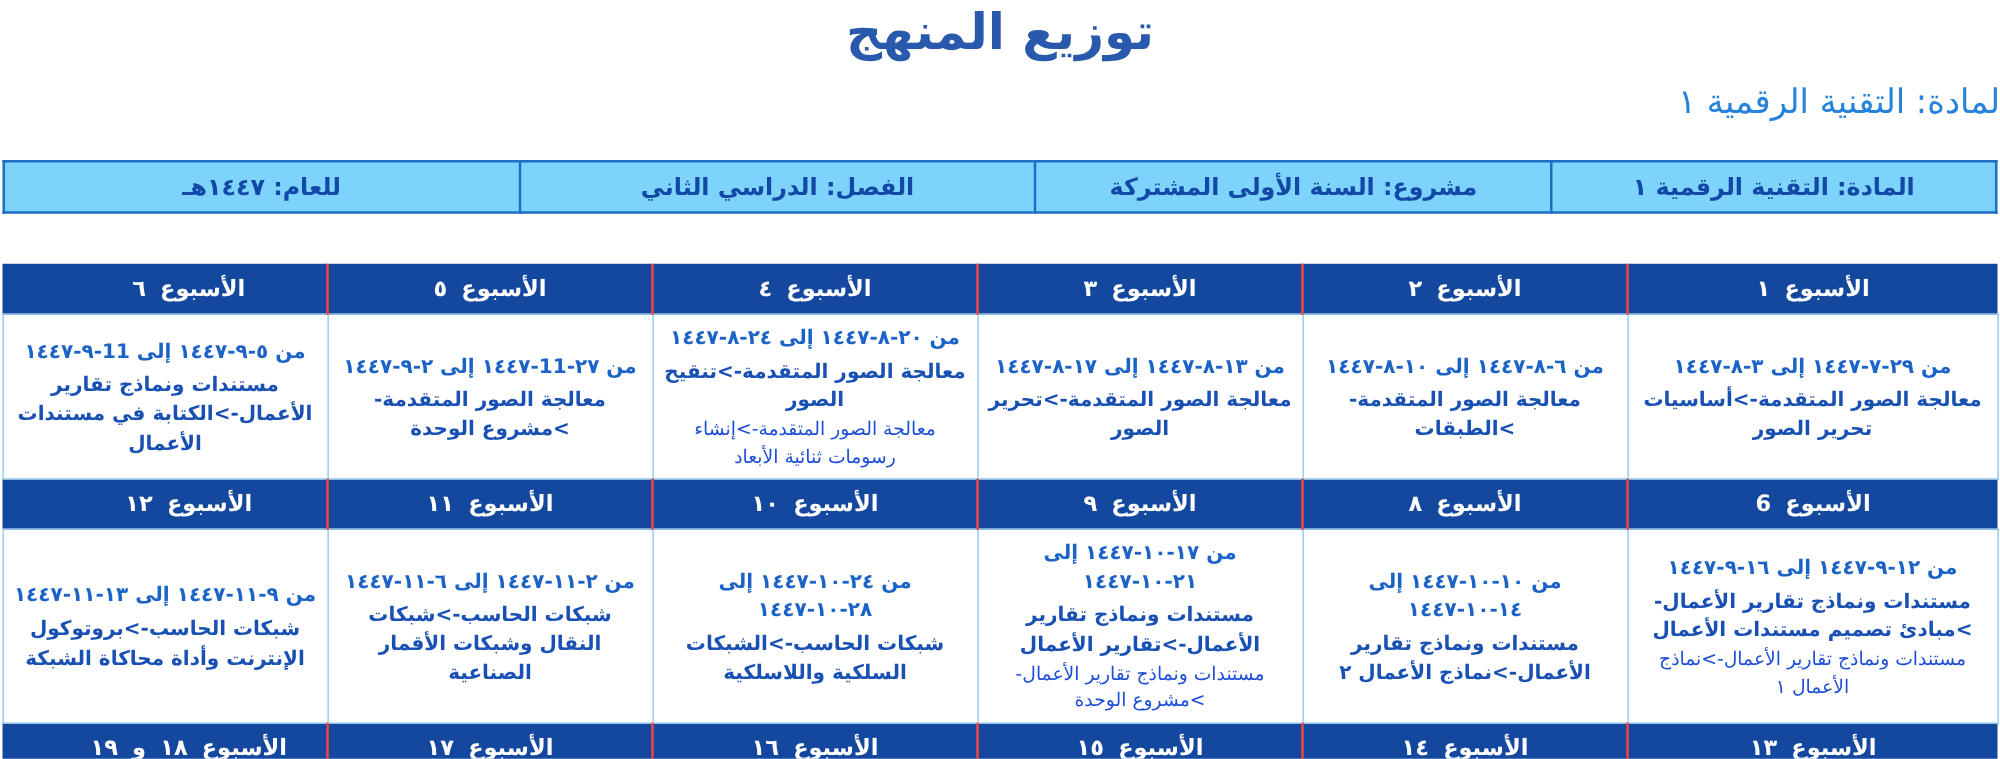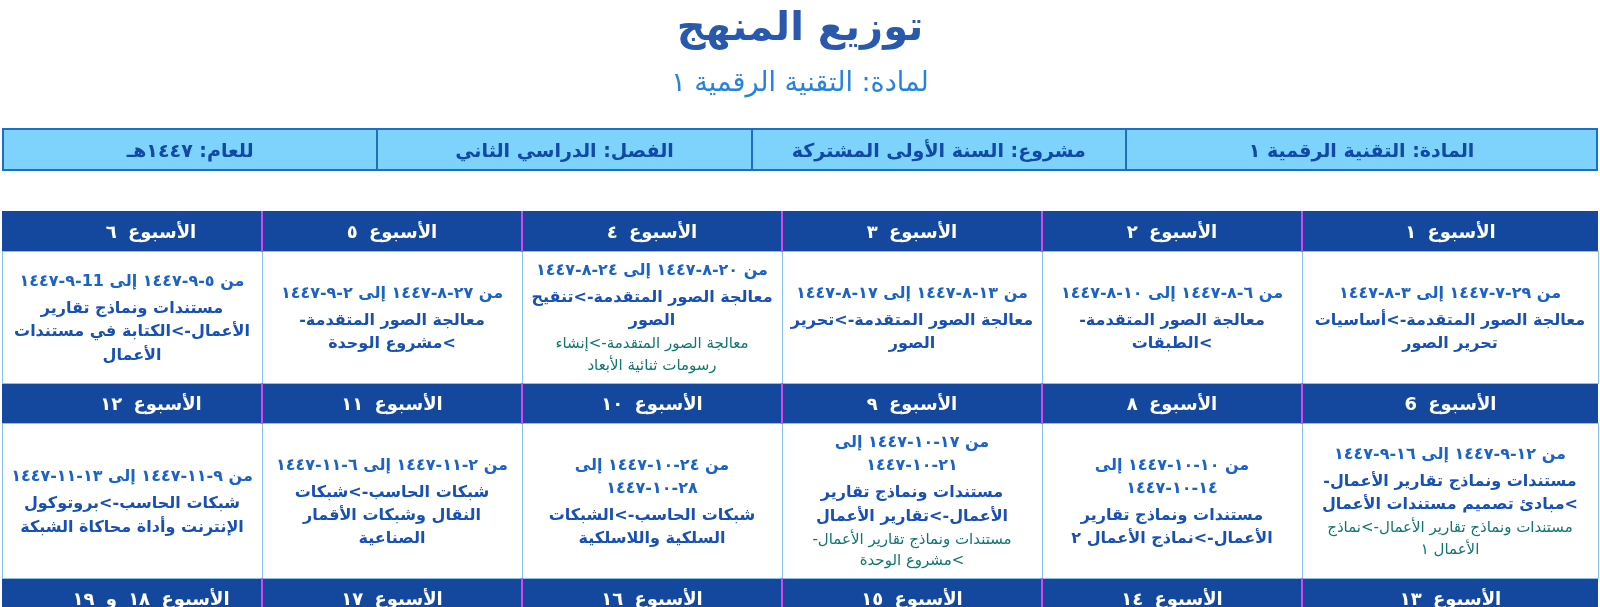--- a/index.html
+++ b/index.html
@@ -14,7 +14,7 @@
     font-size: 40px; font-weight: bold; color: #2959AC; line-height: 1.2;
   }
   .subtitle {
-    margin-top: 4px; text-align: center;
+    margin-top: 4px; text-align: right;
     font-size: 27px; color: #2583DB; line-height: 1.2;
   }
   table { border-collapse: collapse; }

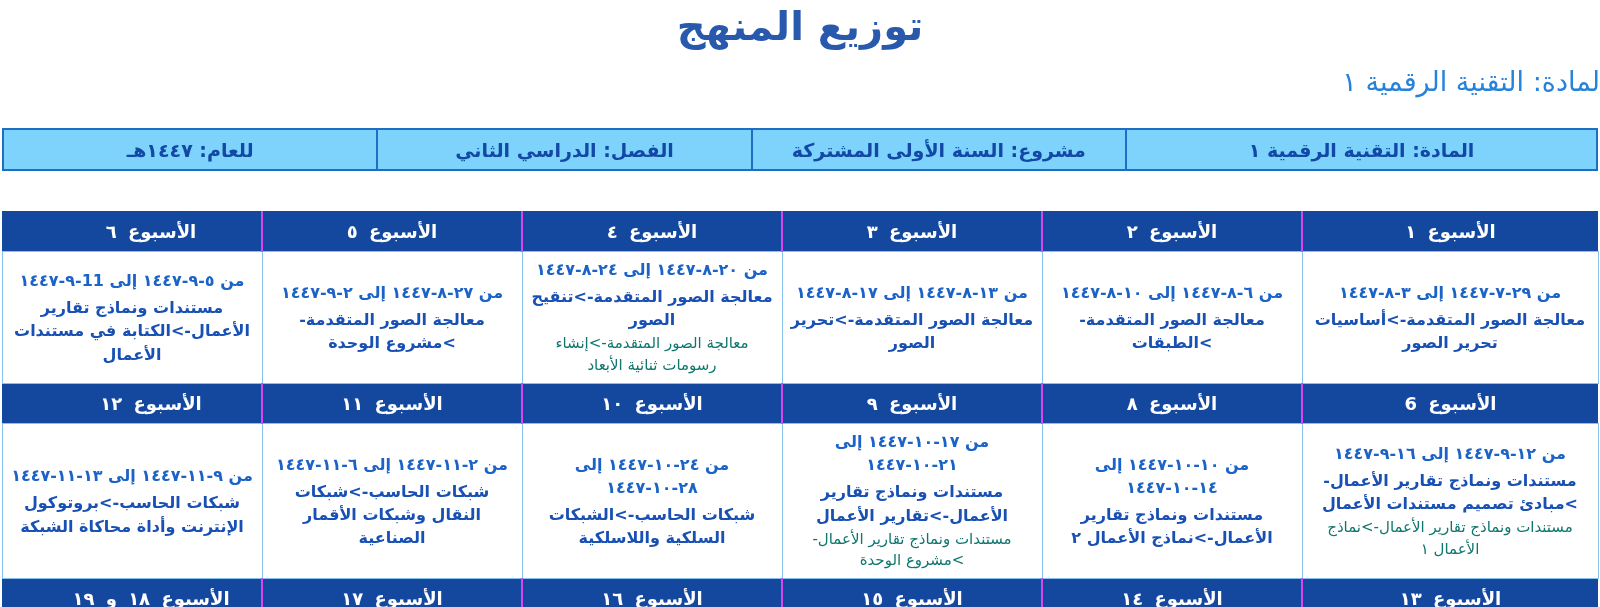--- a/index.html
+++ b/index.html
@@ -58,7 +58,7 @@
   <table class="info-table">
     <tbody>
         <tr>
-      <td style="width:471px">المادة: التقنية الرقمية ١</td>
+      <td style="width:356px">المادة: التقنية الرقمية ١</td>
       <td>مشروع: السنة الأولى المشتركة</td>
       <td>الفصل: الدراسي الثاني</td>
       <td>للعام: ١٤٤٧هـ</td>

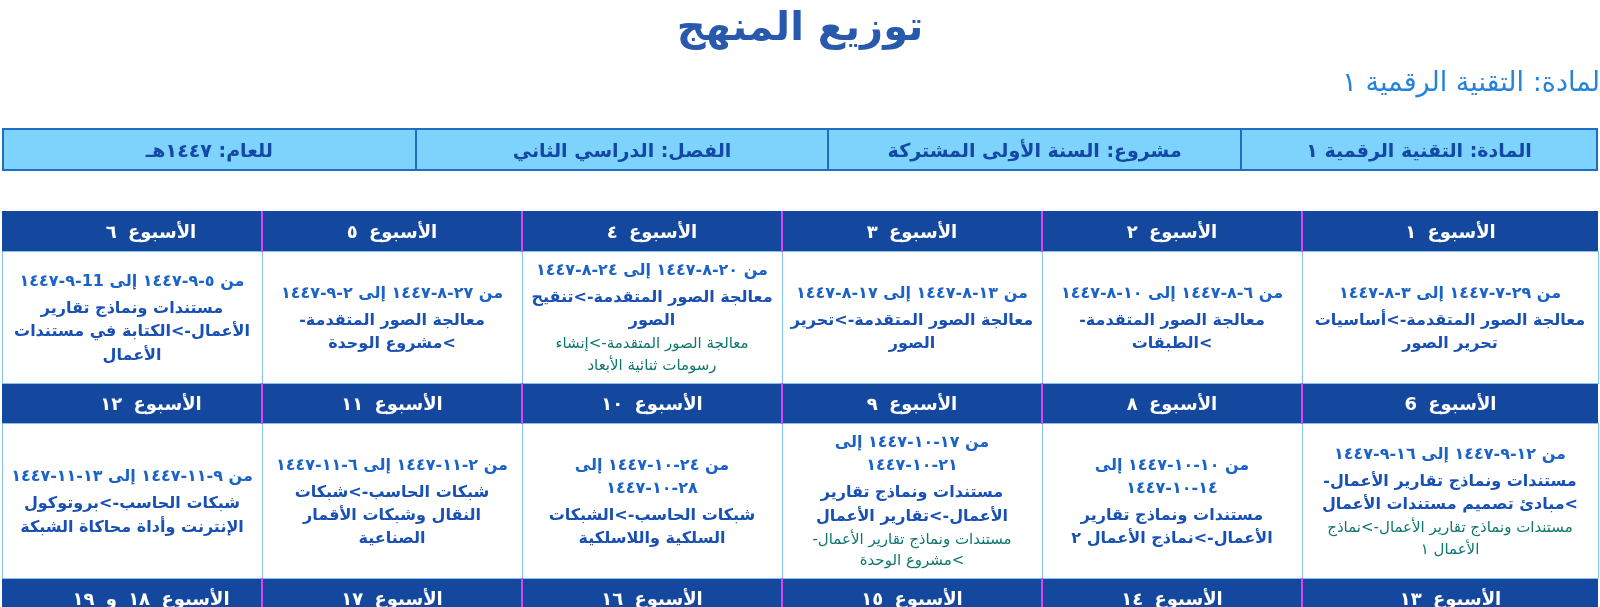--- a/index.html
+++ b/index.html
@@ -28,7 +28,7 @@
   .main-table th {
     background: #14489E; color: #ffffff;
     height: 40px; font-size: 18px; font-weight: bold;
-    border-left: 2px solid #d946ef; border-right: 2px solid #6FB2E2;
+    border-left: 2px solid #ef4444; border-right: 2px solid #6FB2E2;
     word-spacing: 5px; text-align: center; vertical-align: middle;
   }
   .main-table th:first-child { border-right: none; margin-left: 29px; }

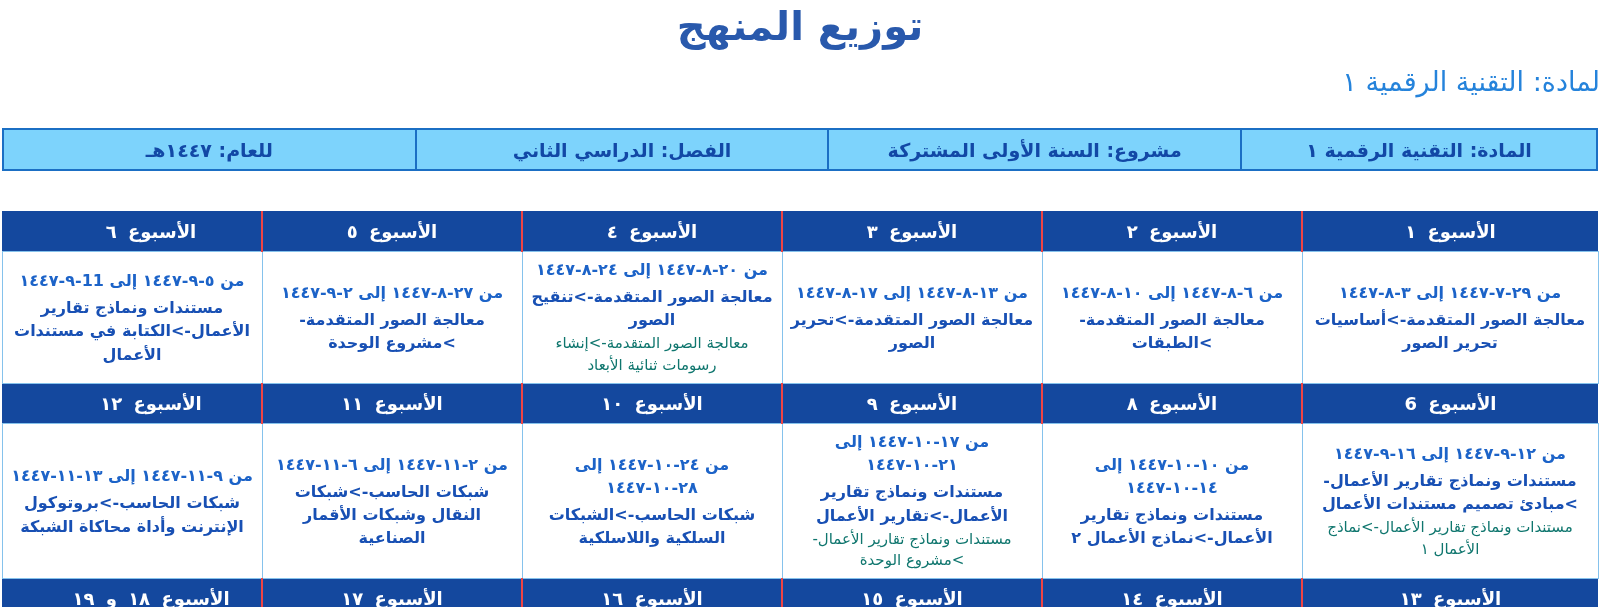--- a/index.html
+++ b/index.html
@@ -104,7 +104,7 @@
         <span class="topic-sub">معالجة الصور المتقدمة-&gt;إنشاء رسومات ثنائية الأبعاد</span>
       </td>
       <td>
-        <span class="date">من ٢٧-٨-١٤٤٧ إلى ٢-٩-١٤٤٧</span>
+        <span class="date">من ٢٧-11-١٤٤٧ إلى ٢-٩-١٤٤٧</span>
         <span class="topic-main">معالجة الصور المتقدمة-&gt;مشروع الوحدة</span>
       </td>
       <td>

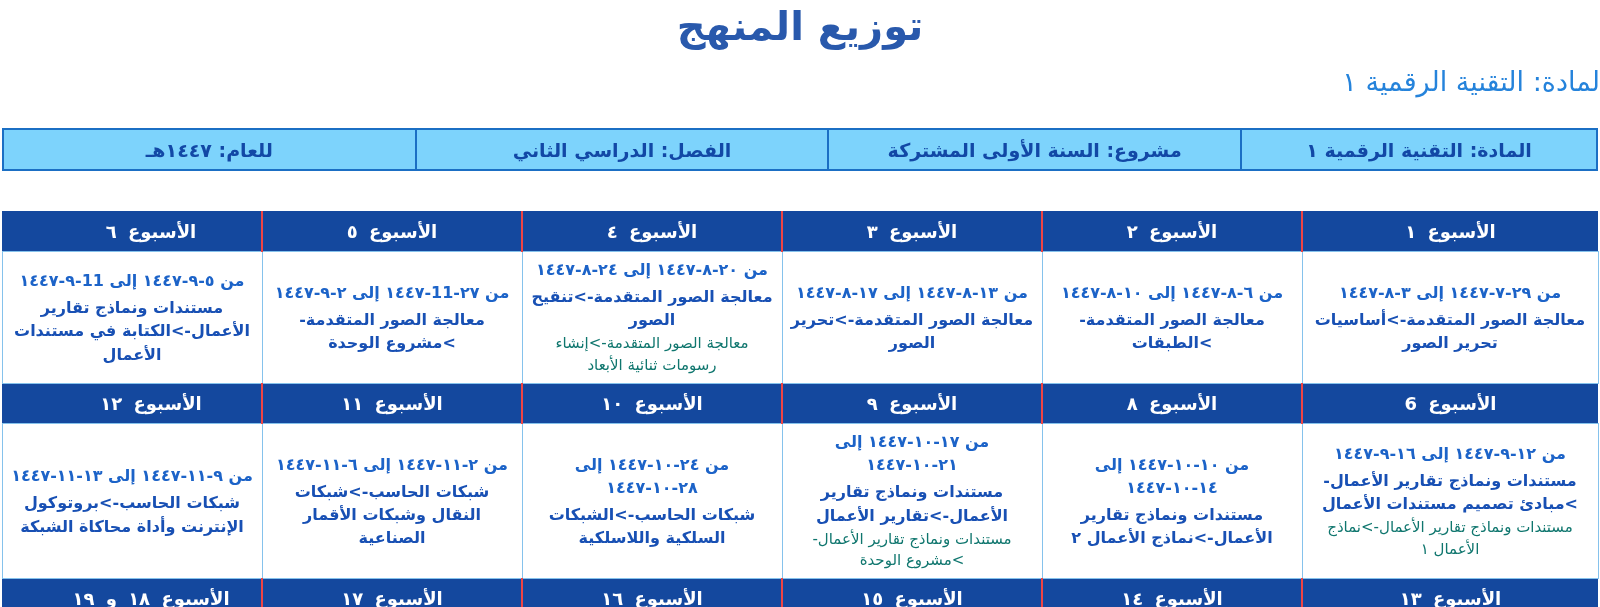--- a/index.html
+++ b/index.html
@@ -45,7 +45,7 @@
   td.green { background: #EAF5EC; }
   .date { display: block; color: #1C63C8; font-weight: bold; font-size: 16px; margin-bottom: 4px; }
   .topic-main { display: block; color: #1850B4; font-weight: bold; font-size: 16px; }
-  .topic-sub { display: block; color: #0f766e; font-weight: normal; font-size: 15px; margin-top: 2px; text-align: center; }
+  .topic-sub { display: block; color: #1d4ed8; font-weight: normal; font-size: 15px; margin-top: 2px; text-align: center; }
 </style>
 </head>
 <body>

